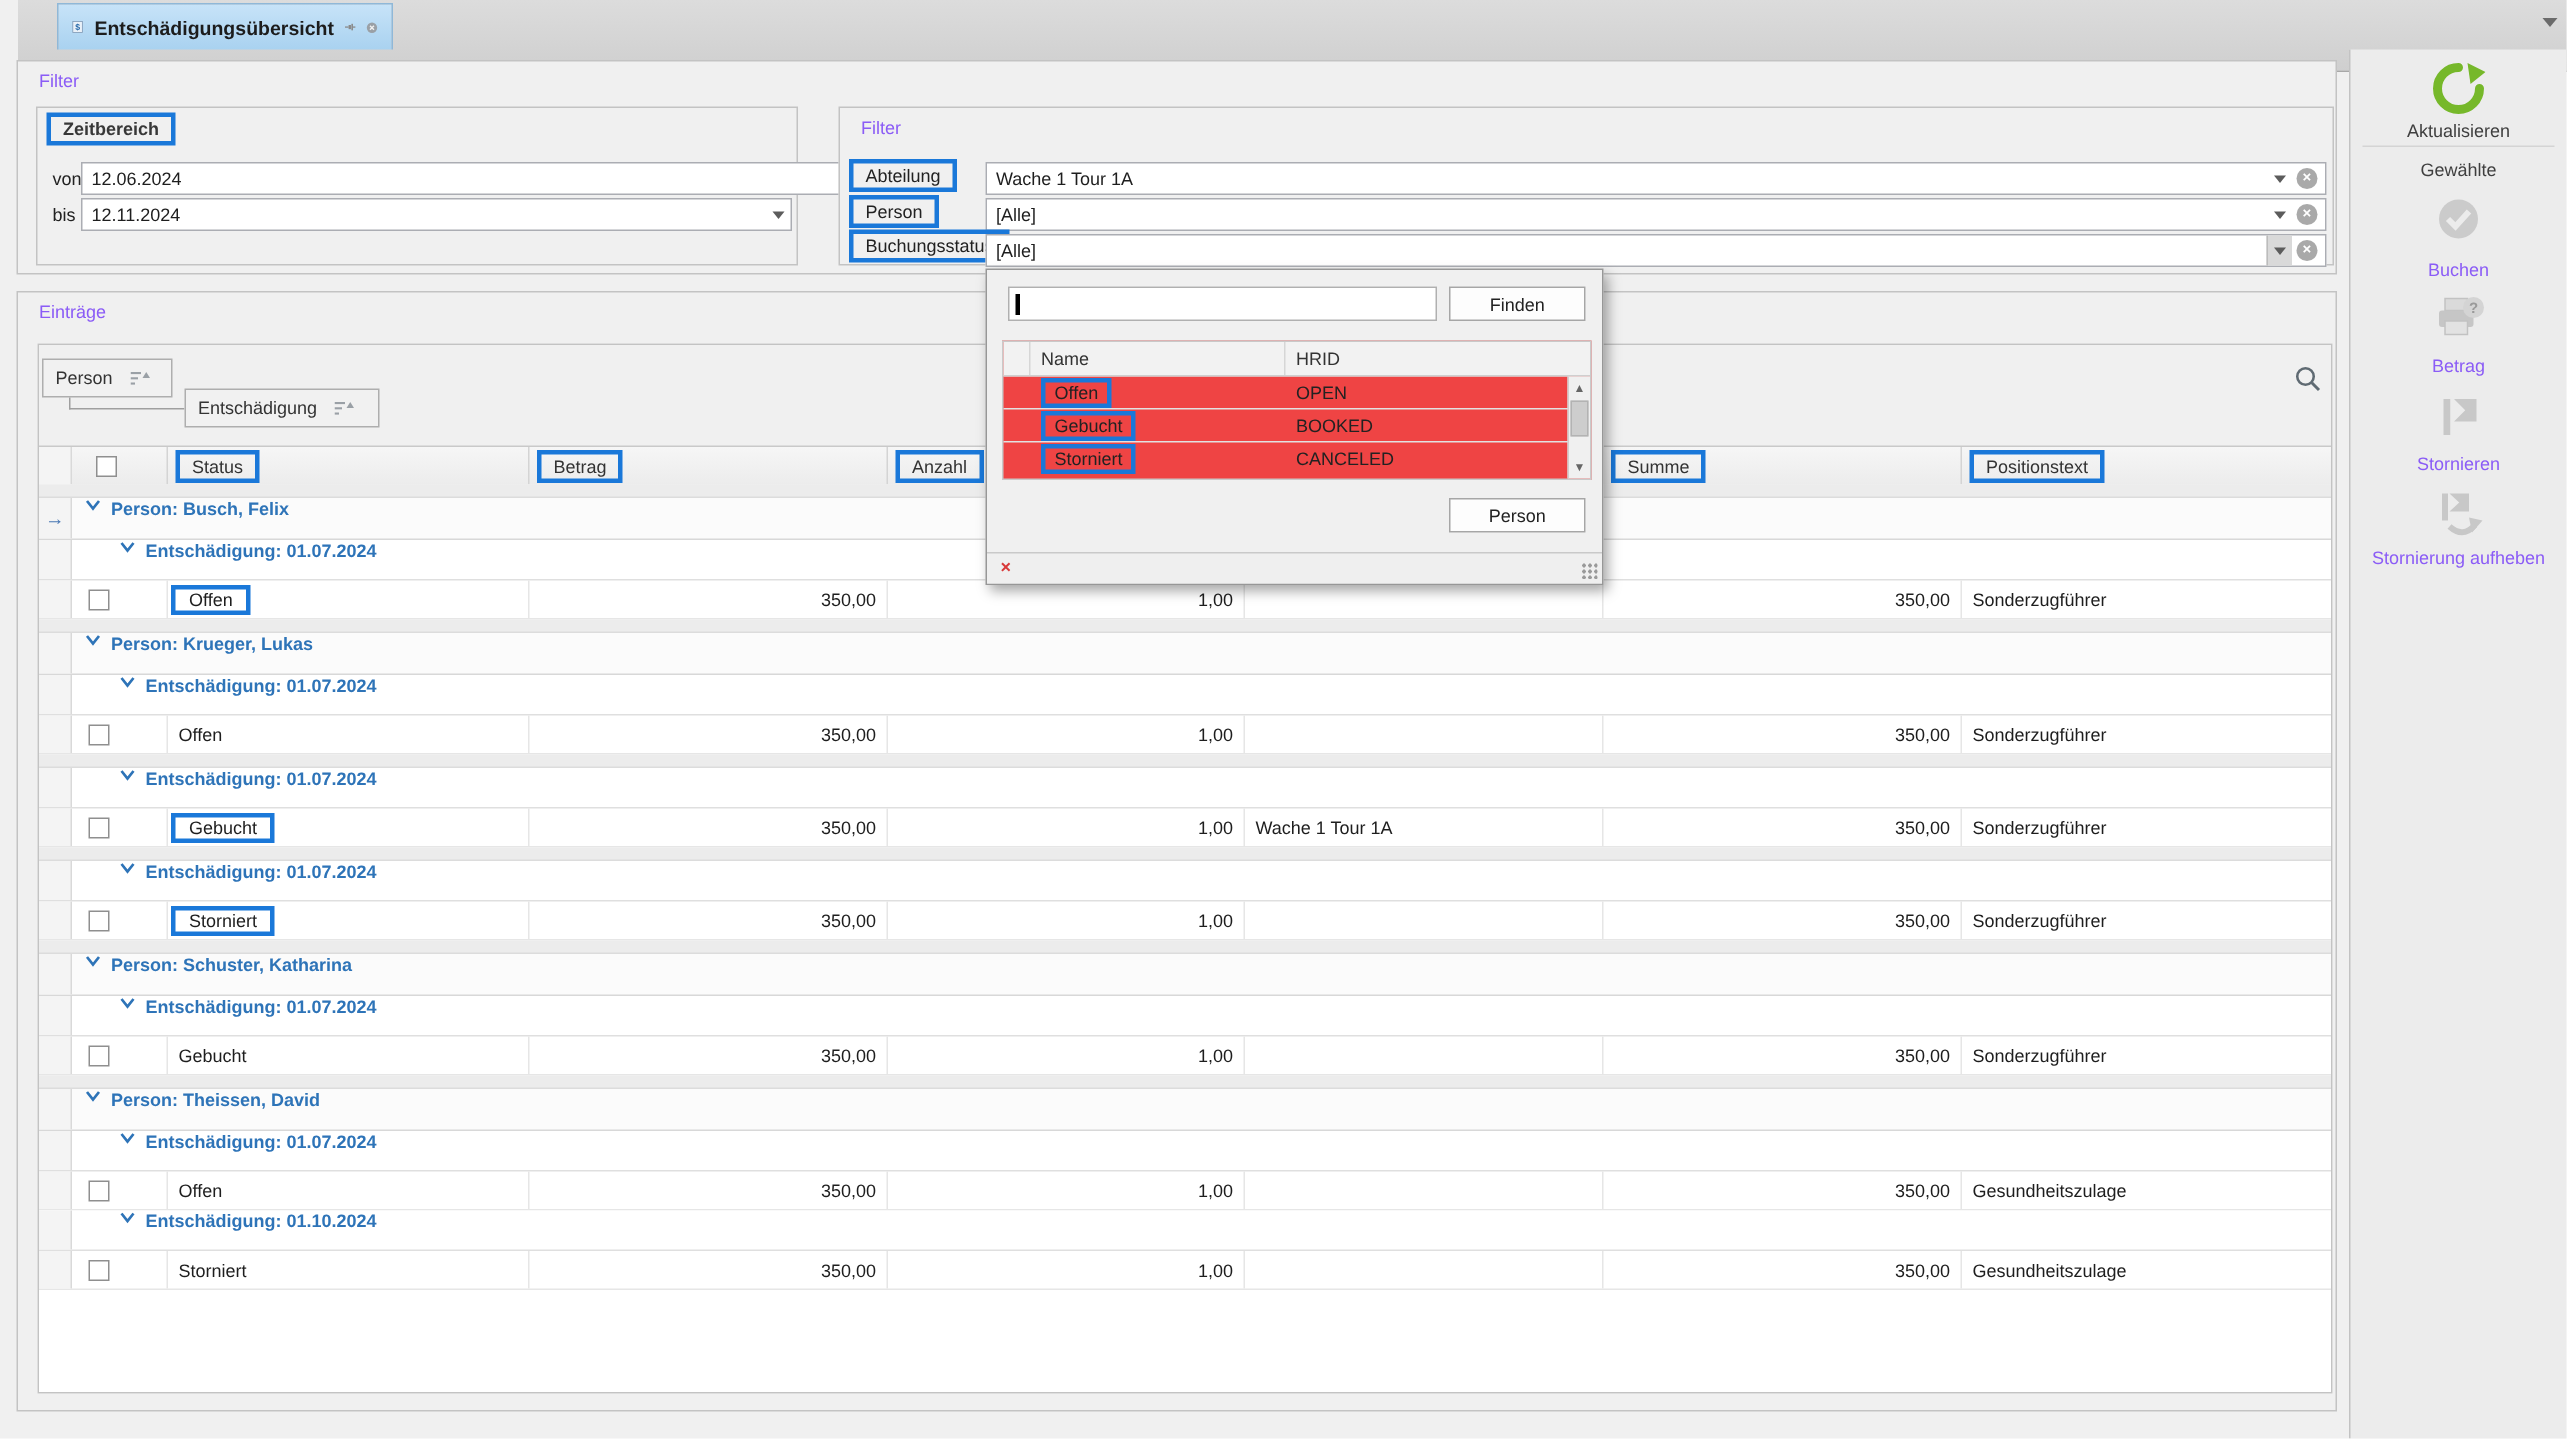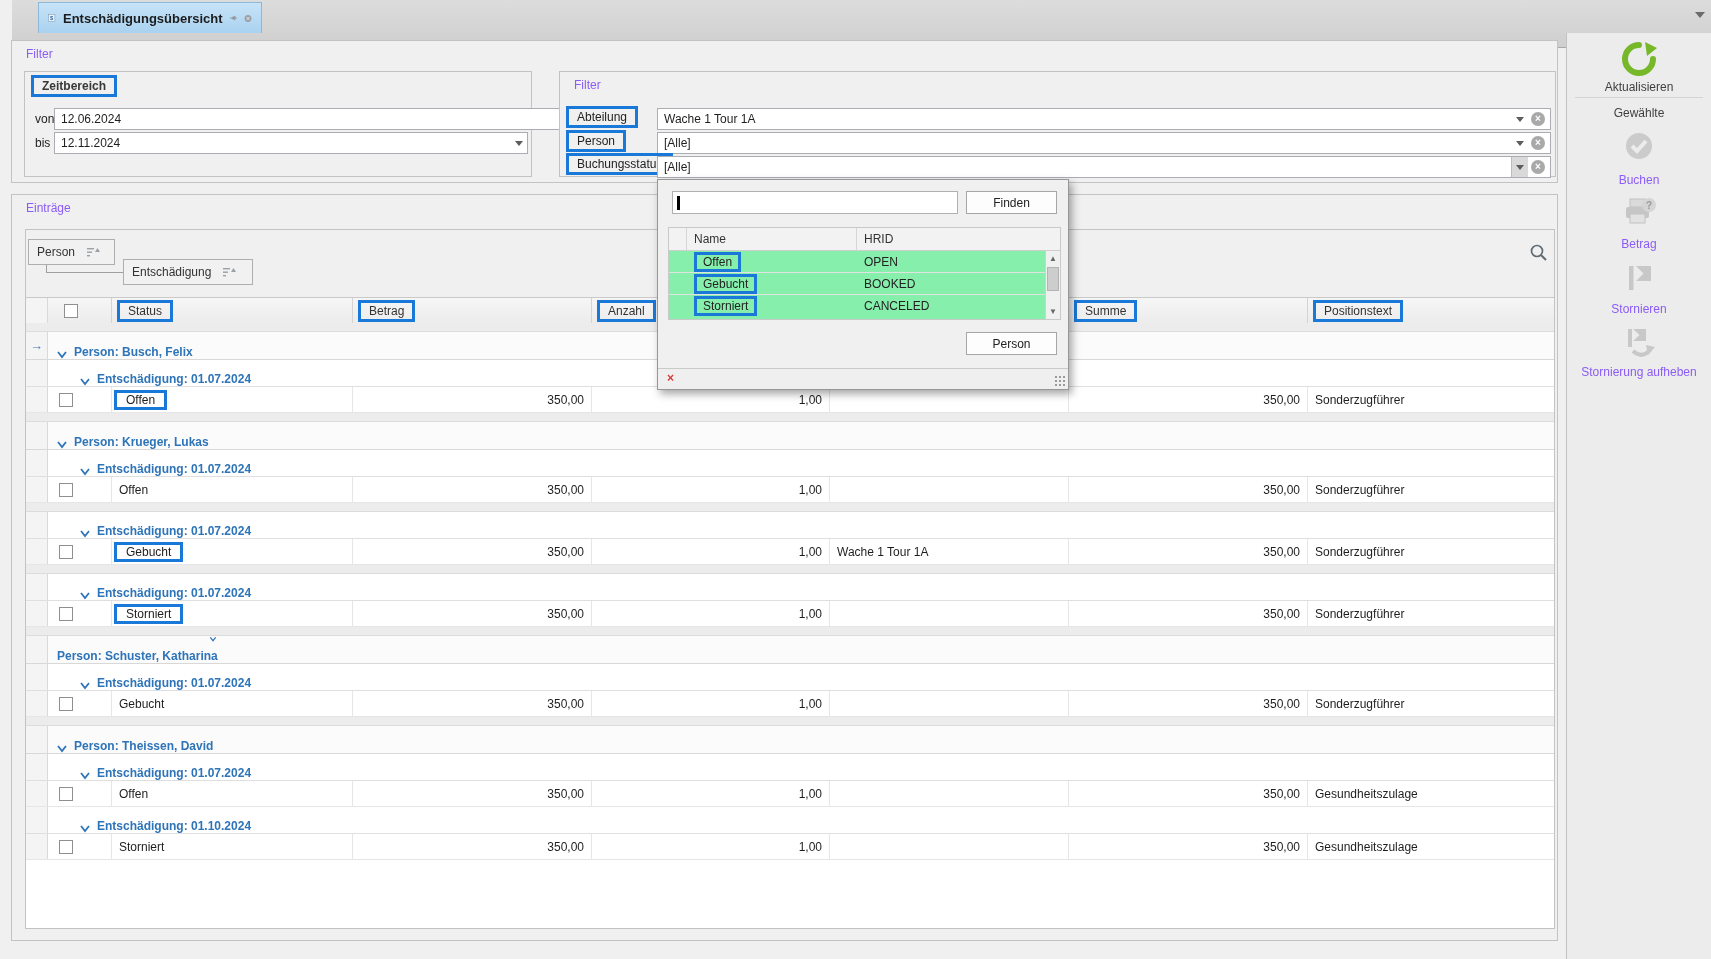--- a/index.html
+++ b/index.html
@@ -67,7 +67,7 @@
   .caret{width:3px;height:14px;background:#000}
   .pbtn{position:absolute;width:91px;height:23px;background:#fdfdfd;border:1px solid #a6a6a6;box-sizing:border-box;
         display:flex;align-items:center;justify-content:center;color:#222}
-  .plist{position:absolute;left:10px;top:47px;width:393px;height:93px;background:#86efac;border:1px solid #c9c9c9;box-sizing:border-box}
+  .plist{position:absolute;left:10px;top:47px;width:393px;height:93px;background:#ef4444;border:1px solid #c9c9c9;box-sizing:border-box}
   .pl-head,.pl-row{display:grid;grid-template-columns:18px 170px auto}
   .pl-head{height:23px;background:#f2f2f2;border-bottom:1px solid #cfcfcf;box-sizing:border-box;color:#333}
   .pl-hc{display:flex;align-items:center;padding-left:7px;border-right:1px solid #d6d6d6;box-sizing:border-box}

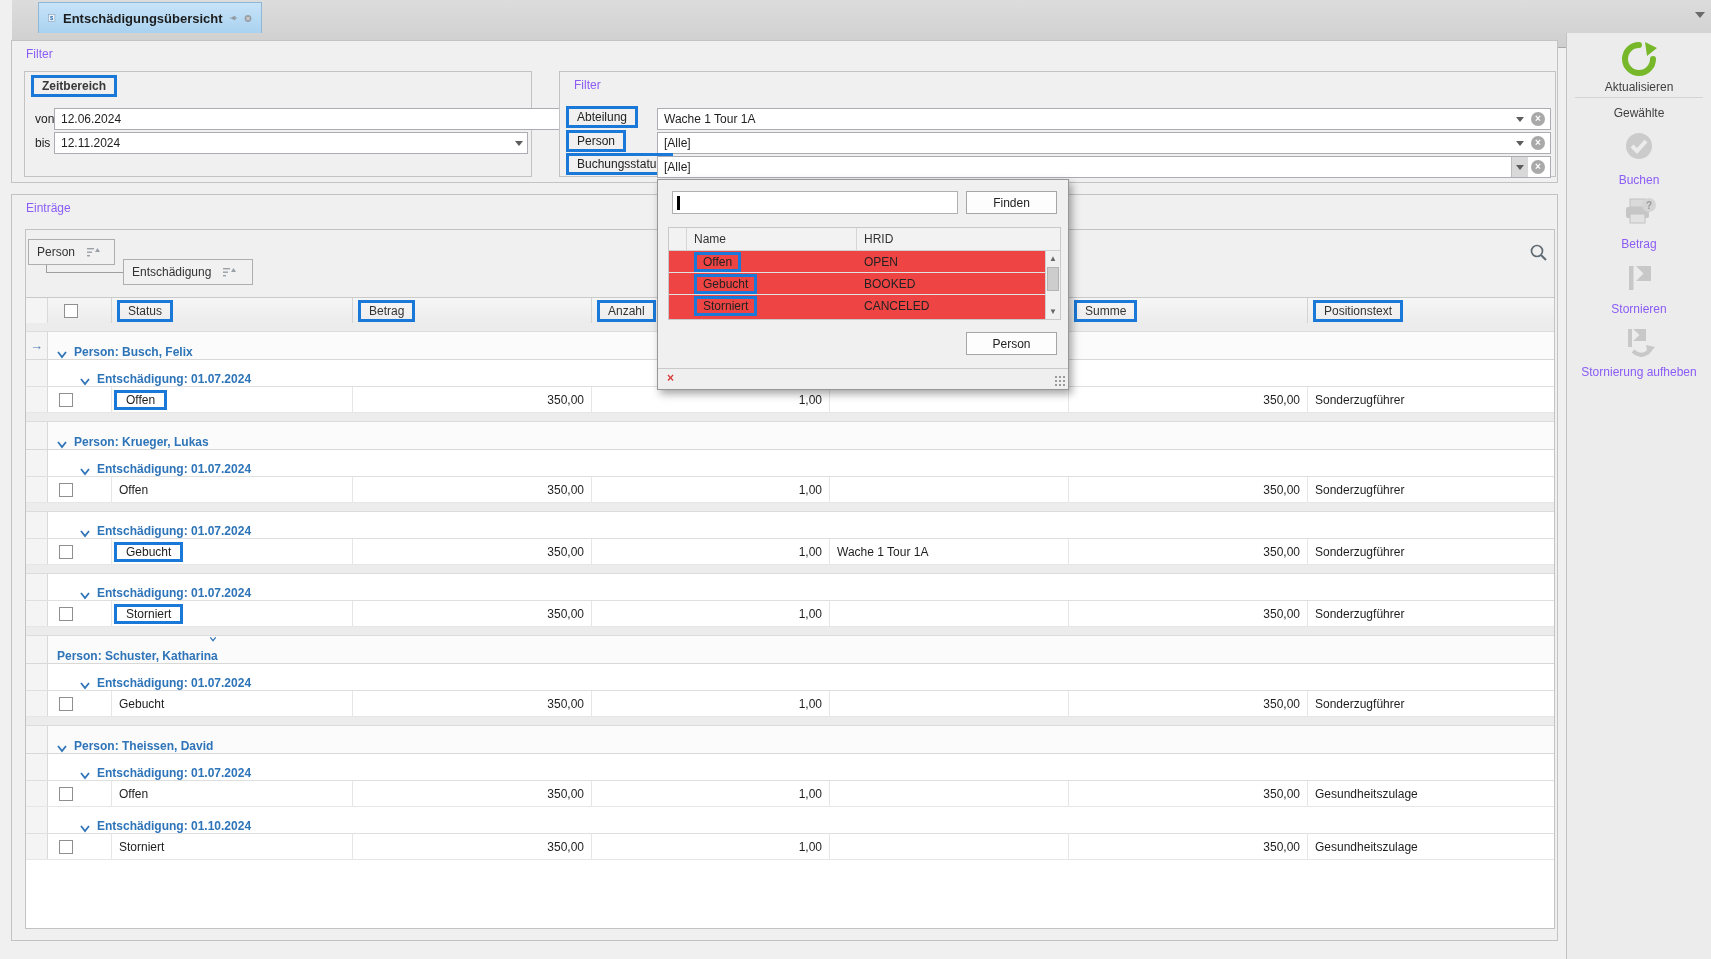--- a/index.html
+++ b/index.html
@@ -52,7 +52,7 @@
   .band{height:8px;background:#ececec;border-bottom:1px solid #dcdcdc}
   .prow{height:27px;display:flex;align-items:stretch;border-bottom:1px solid #d8d8d8;background:#fbfbfb}
   .erow{height:26px;display:flex;align-items:stretch;border-bottom:1px solid #dfdfdf;background:#fff}
-  .grow-content{display:flex;align-items:flex-end;gap:7px;font-weight:bold;color:var(--groupblue,#2e74b8);white-space:nowrap}
+  .grow-content{display:flex;align-items:flex-start;gap:7px;font-weight:bold;color:var(--groupblue,#2e74b8);white-space:nowrap}
   .drow{height:26px;border-bottom:1px solid #e6e6e6;box-sizing:border-box}
   .dc{display:flex;align-items:center;padding:0 7px;border-right:1px solid #e6e6e6;box-sizing:border-box;
       white-space:nowrap;overflow:hidden;color:#1e1e1e}

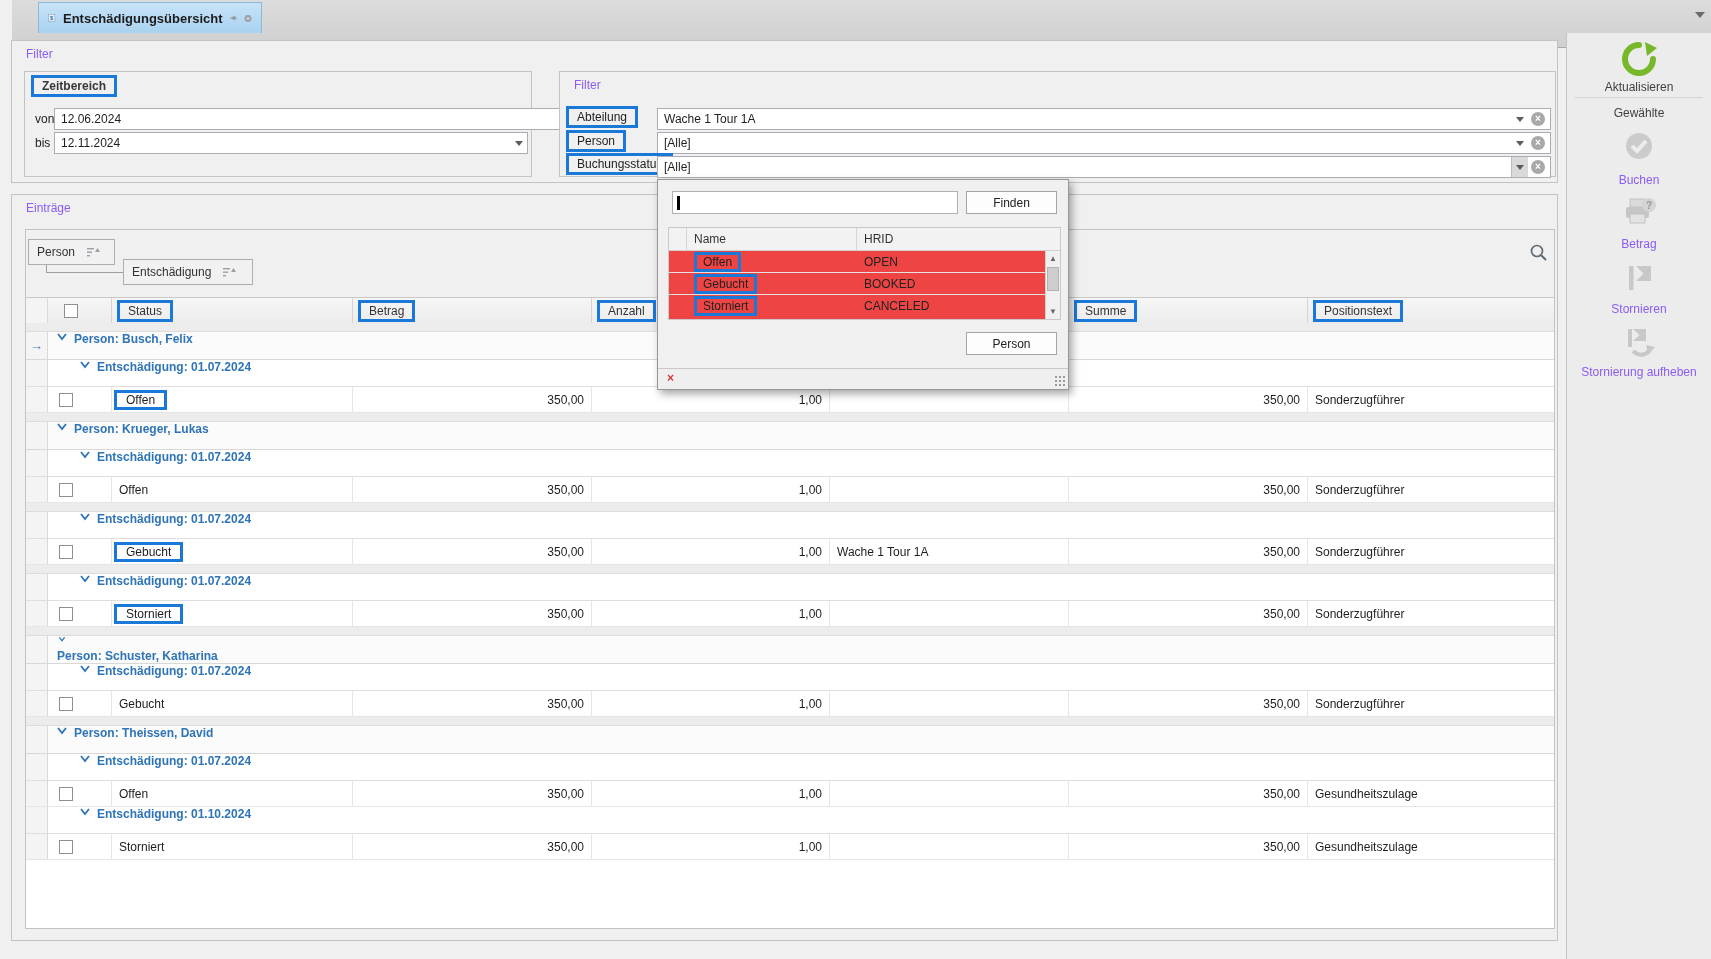--- a/index.html
+++ b/index.html
@@ -340,7 +340,7 @@
         <div class="band"></div>
         <div class="prow">
           <div class="icell" style="width: 22px;"></div>
-          <div class="grow-content" style="margin-left: 9px; flex-direction: column;">
+          <div class="grow-content" style="margin-left: 9px;">
             <svg width="10" height="9" viewBox="0 0 10 9">
               <polyline points="1,2 5,7 9,2" fill="none" stroke="#2e74b8" stroke-width="1.8"></polyline>
             </svg>

